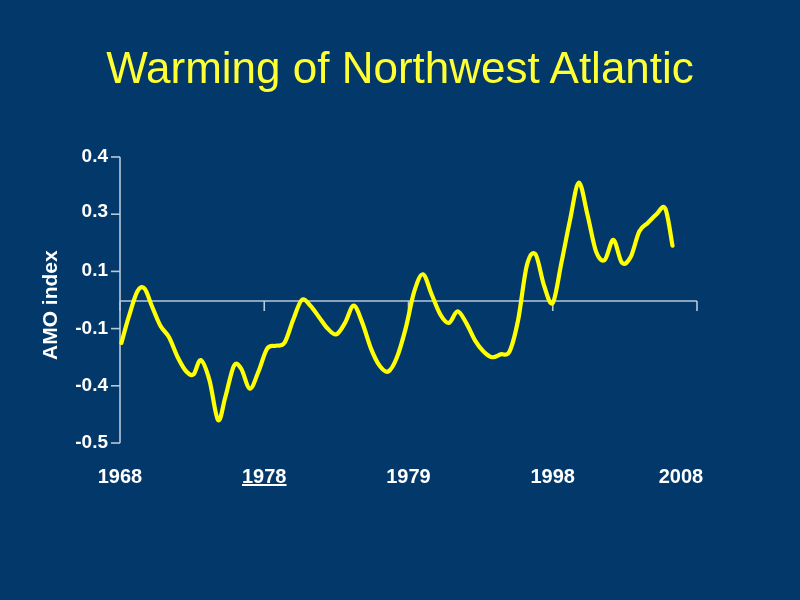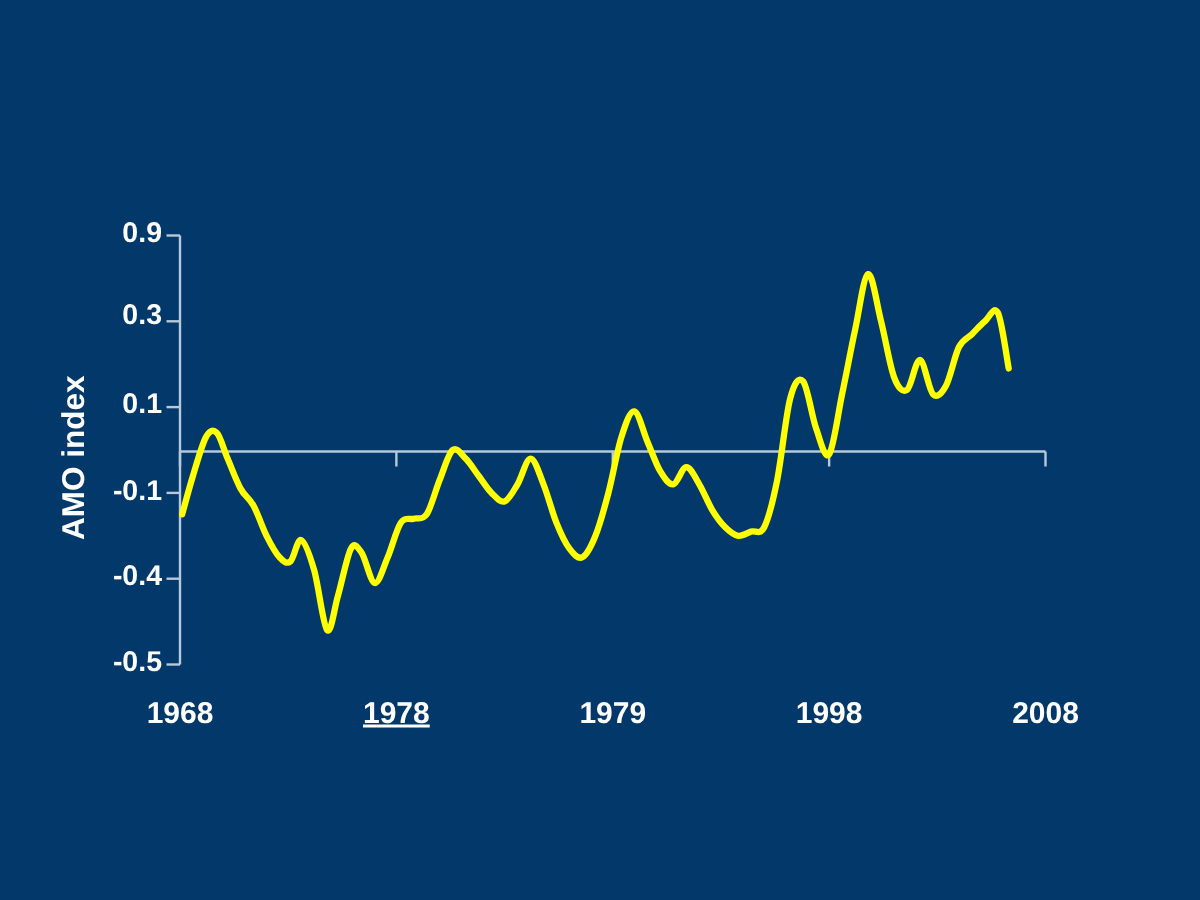--- a/index.html
+++ b/index.html
@@ -70,6 +70,7 @@
 
 <div id="slide">
 
+  <div id="chart-title">Warming of Northwest Atlantic</div>
 
   <svg id="plot-area" viewBox="0 0 800 600" width="800" height="600" xmlns="http://www.w3.org/2000/svg">
     <g>

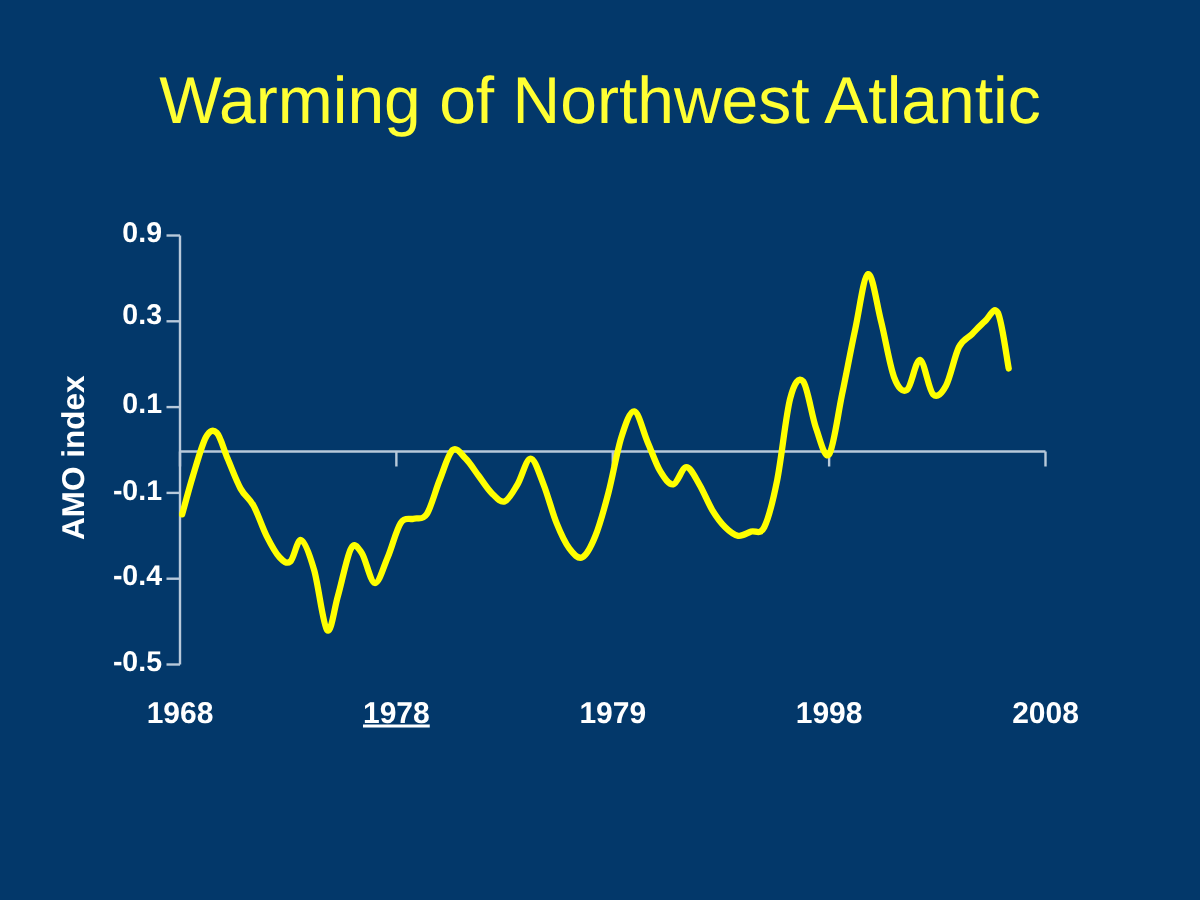--- a/index.html
+++ b/index.html
@@ -105,7 +105,7 @@
       <div class="ytick-label" style="left: 36px; width: 72px; top: 316.6px;">-0.1</div>
       <div class="ytick-label" style="left: 36px; width: 72px; top: 259.4px;">0.1</div>
       <div class="ytick-label" style="left: 36px; width: 72px; top: 200px;">0.3</div>
-      <div class="ytick-label" style="left: 36px; width: 72px; top: 145px;">0.9</div>
+      <div class="ytick-label" style="left: 36px; width: 72px; top: 145px;">0.4</div>
     </div>
   <div id="xtick-labels">
       <div class="xtick-label" style="left: 75px; width: 90px; top: 465px;">1968</div>

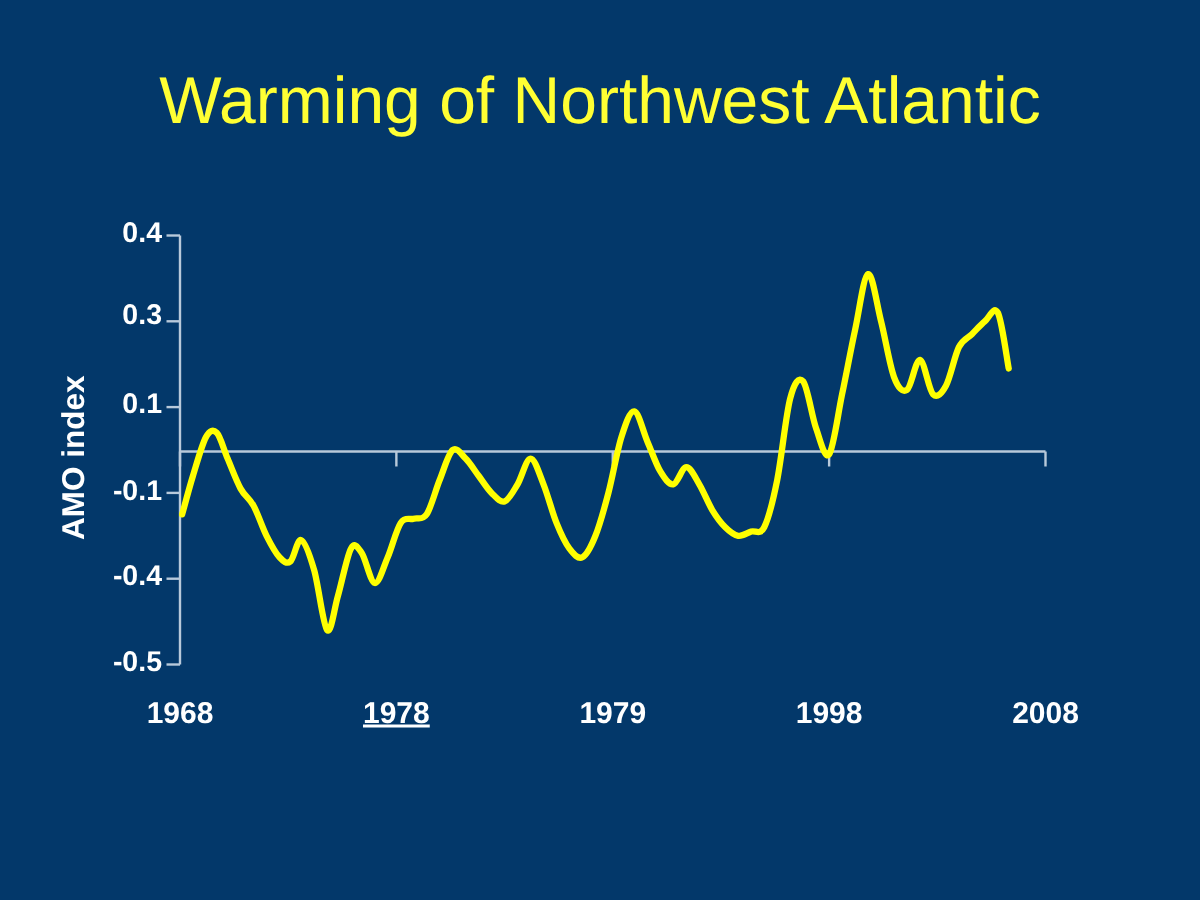--- a/index.html
+++ b/index.html
@@ -112,7 +112,7 @@
       <div class="xtick-label" style="left: 219.25px; width: 90px; top: 465px; text-decoration: underline;">1978</div>
       <div class="xtick-label" style="left: 363.5px; width: 90px; top: 465px;">1979</div>
       <div class="xtick-label" style="left: 507.75px; width: 90px; top: 465px;">1998</div>
-      <div class="xtick-label" style="left: 652px; width: 90px; top: 465px; text-align: center;">2008</div>
+      <div class="xtick-label" style="left: 636px; width: 90px; top: 465px; text-align: center;">2008</div>
     </div>
 
 </div>

